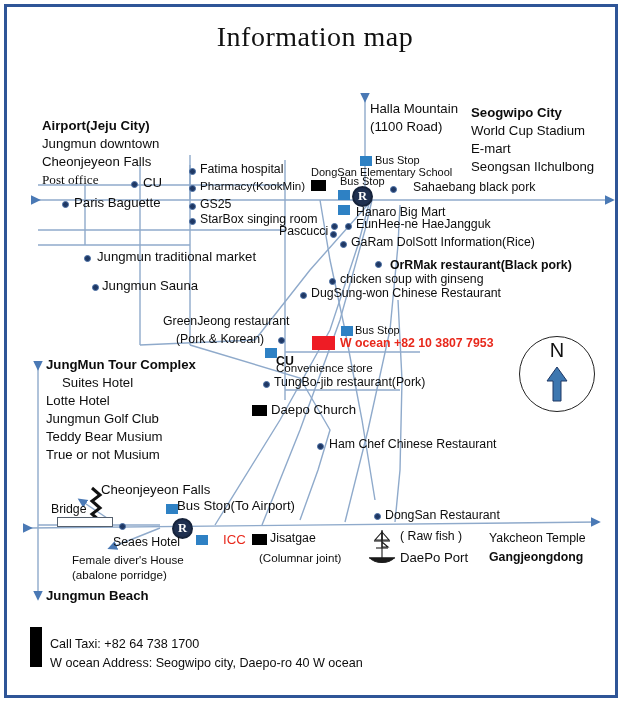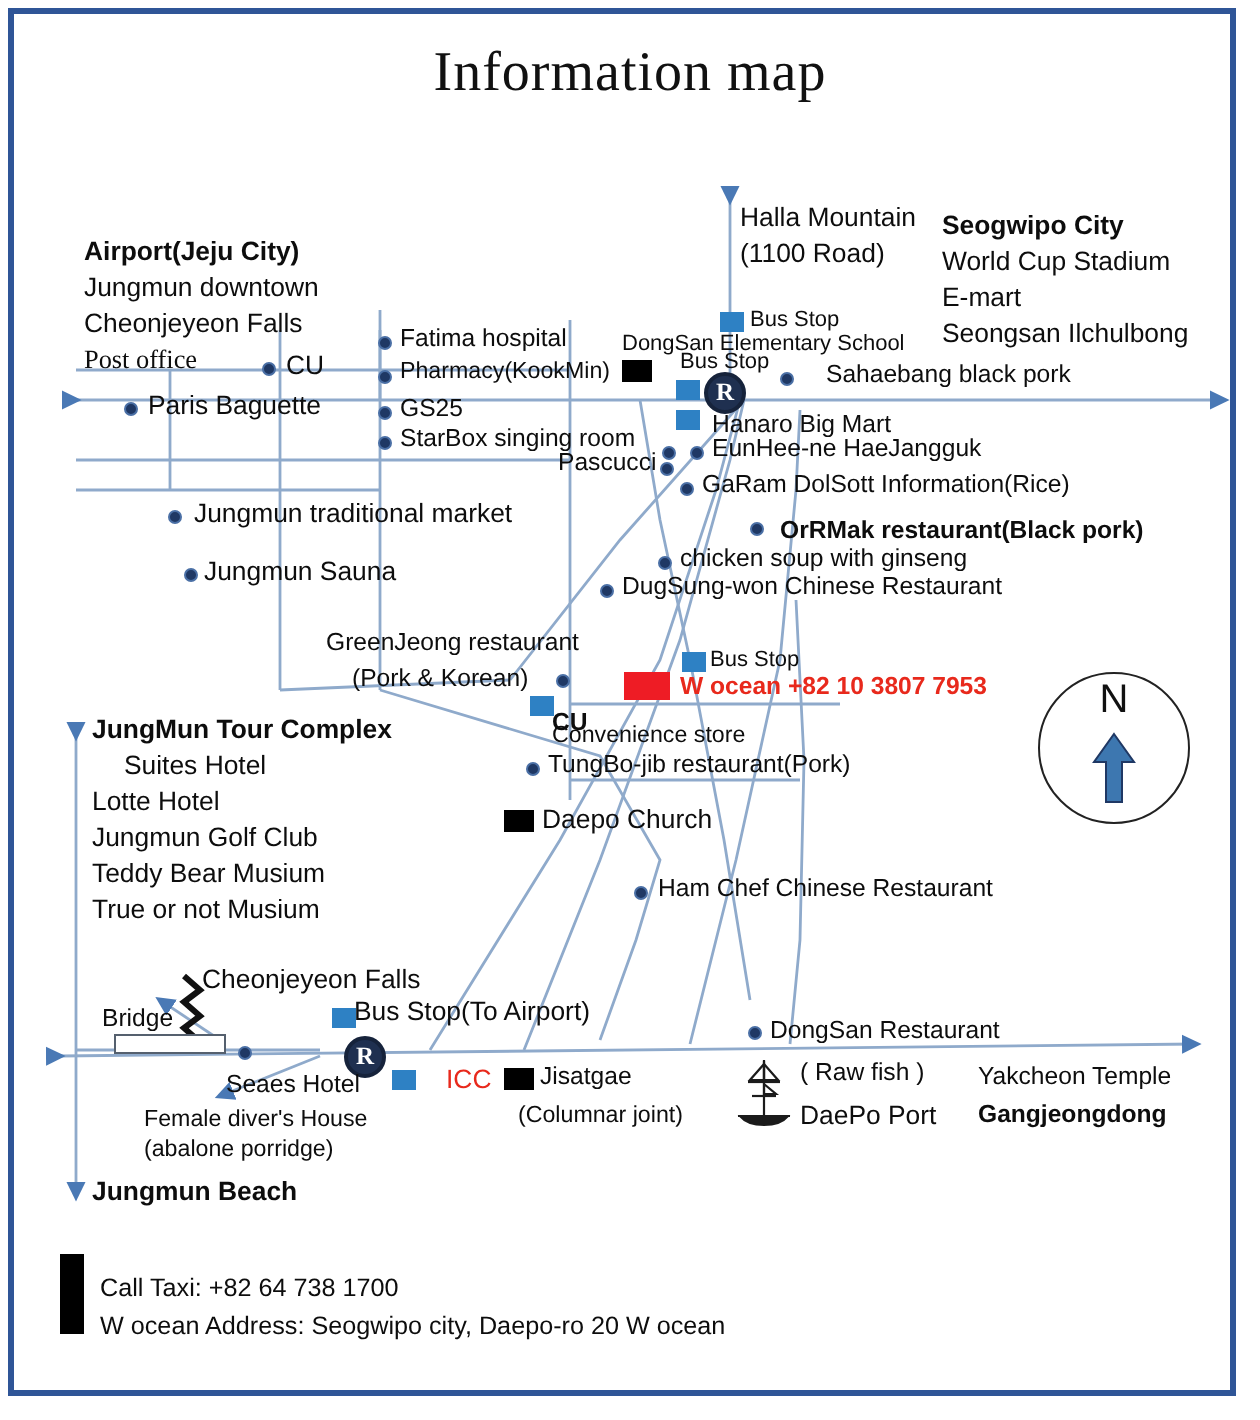--- a/index.html
+++ b/index.html
@@ -254,6 +254,6 @@
 
 <div class="infobar"></div>
 <div class="info1">Call Taxi: +82 64 738 1700</div>
-<div class="info2">W ocean Address: Seogwipo city, Daepo-ro 20 W ocean</div>
+<div class="info2">W ocean Address: Seogwipo city, Daepo-ro 40 W ocean</div>
 
 </body></html>

